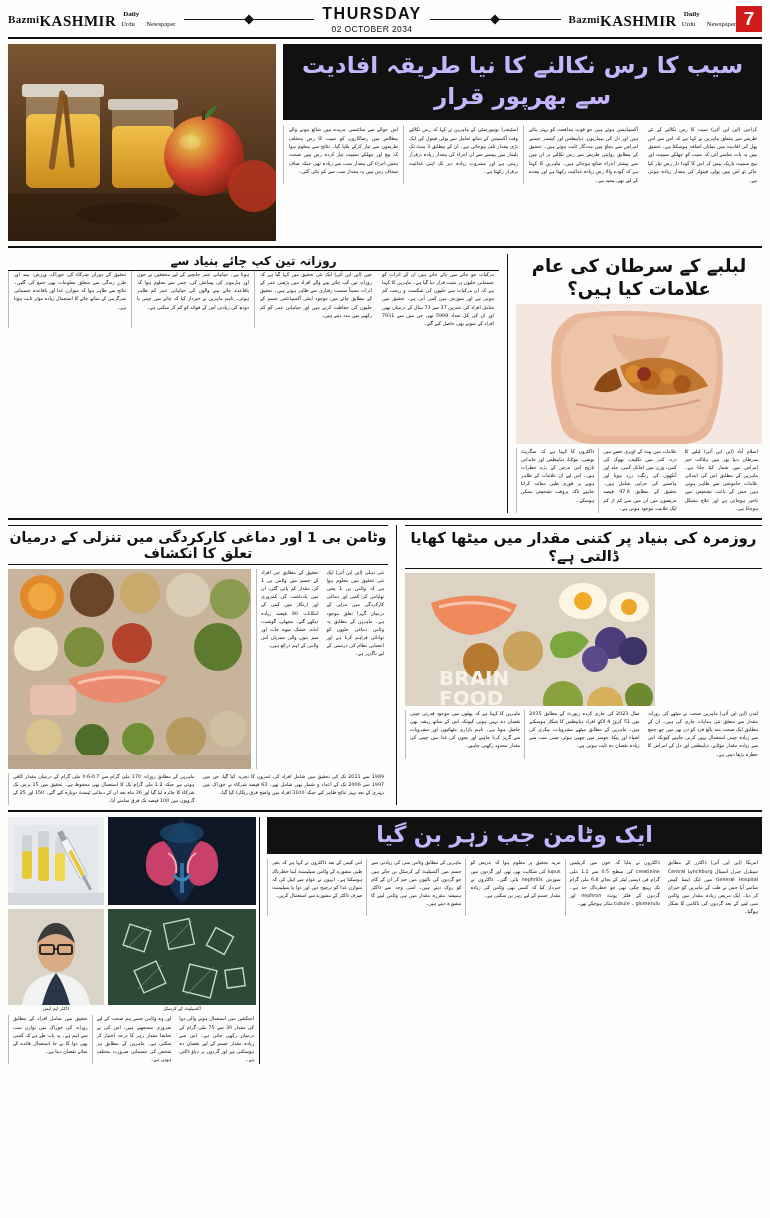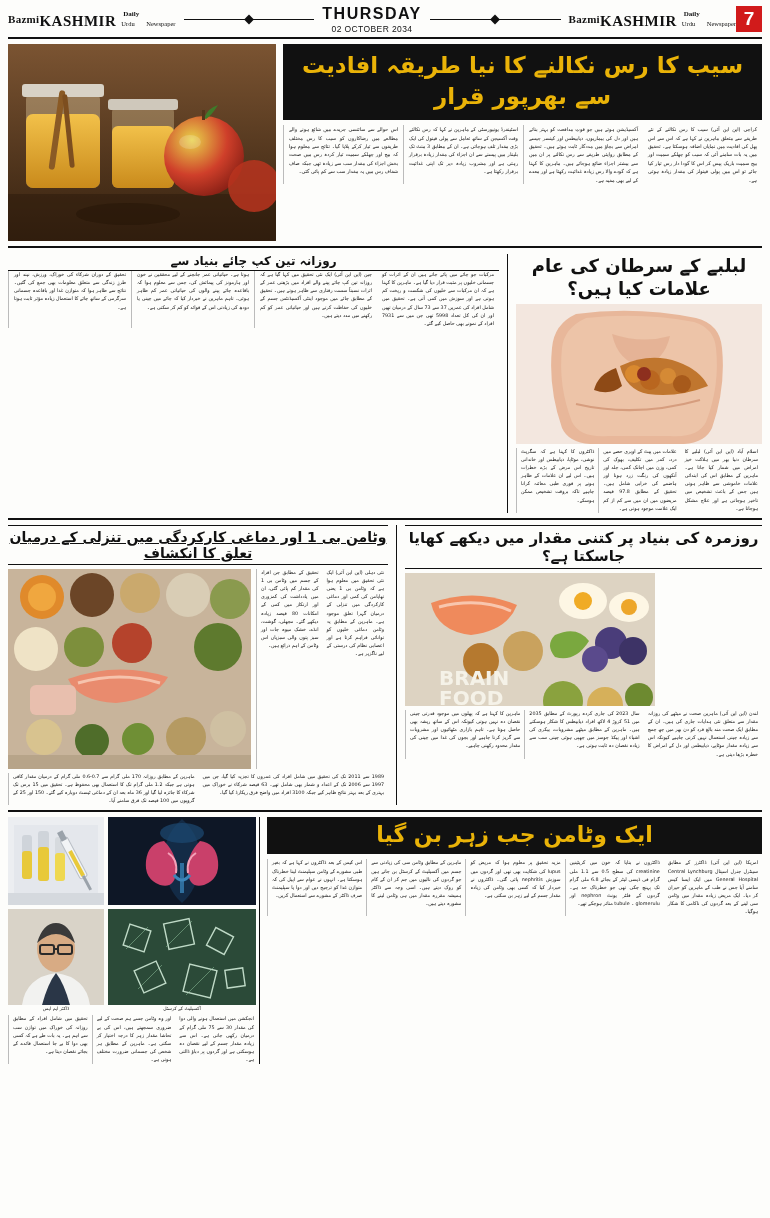--- a/index.html
+++ b/index.html
@@ -29,7 +29,7 @@
   
   .urdu{direction:rtl;text-align:justify;font-family:"DejaVu Sans", sans-serif;}
   .headline{
-    background:#111;color:#eab308;text-align:center;font-weight:bold;
+    background:#111;color:#c4b5fd;text-align:center;font-weight:bold;
     font-family:"DejaVu Sans", sans-serif;direction:rtl;
     letter-spacing:.5px;
   }

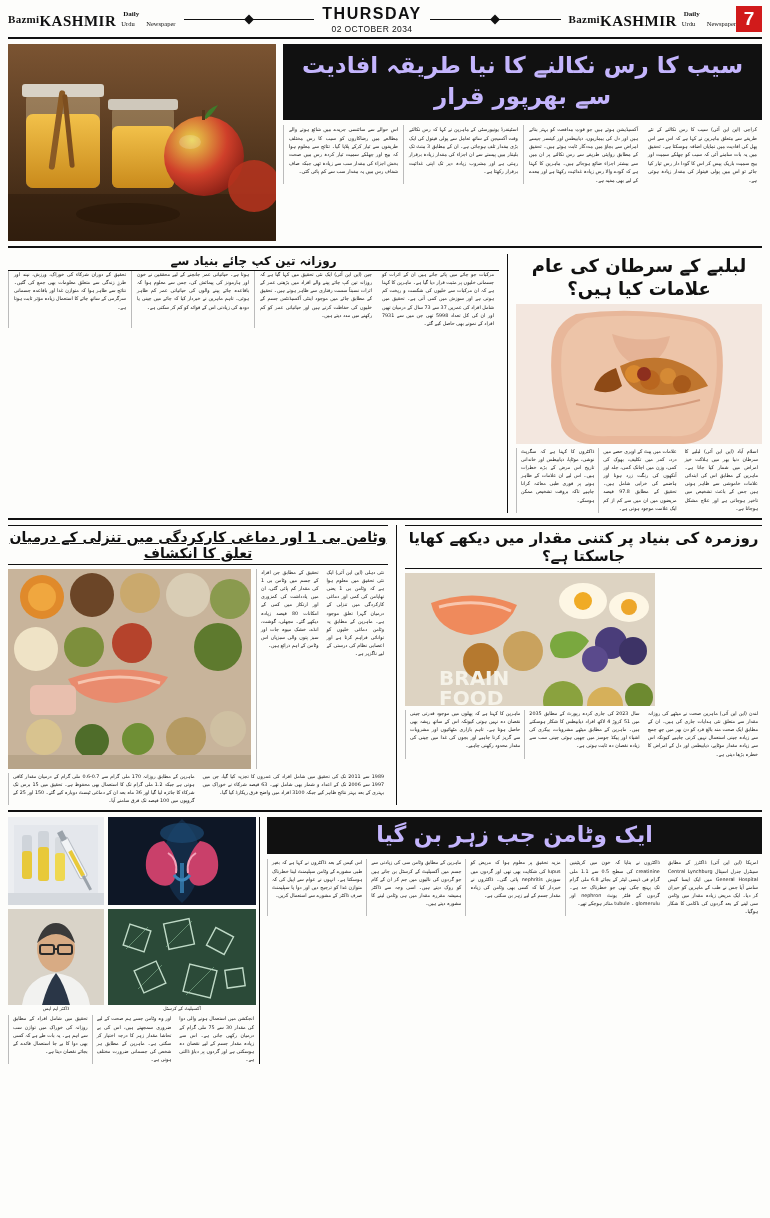--- a/index.html
+++ b/index.html
@@ -58,7 +58,7 @@
   .panc-img{width:100%;height:140px;background:linear-gradient(180deg,#f6e9e2 0%,#efd9cd 100%);position:relative;overflow:hidden;margin-top:3px;}
 
   
-  .h-b1{font-size:14px;font-weight:bold;text-align:center;direction:rtl;font-family:"DejaVu Sans",sans-serif;border-top:1px solid #111;border-bottom:1px solid #111;padding:3px 0;text-decoration:underline;}
+  .h-b1{font-size:14px;font-weight:bold;text-align:center;direction:rtl;font-family:"DejaVu Sans",sans-serif;border-top:1px solid #111;border-bottom:1px solid #111;padding:3px 0;}
   .h-sugar{font-size:15px;font-weight:bold;text-align:center;direction:rtl;font-family:"DejaVu Sans",sans-serif;border-top:1px solid #111;border-bottom:1px solid #111;padding:3px 0;}
 
   .food-photo{width:243px;height:200px;overflow:hidden;position:relative;background:#c9b9a4;}

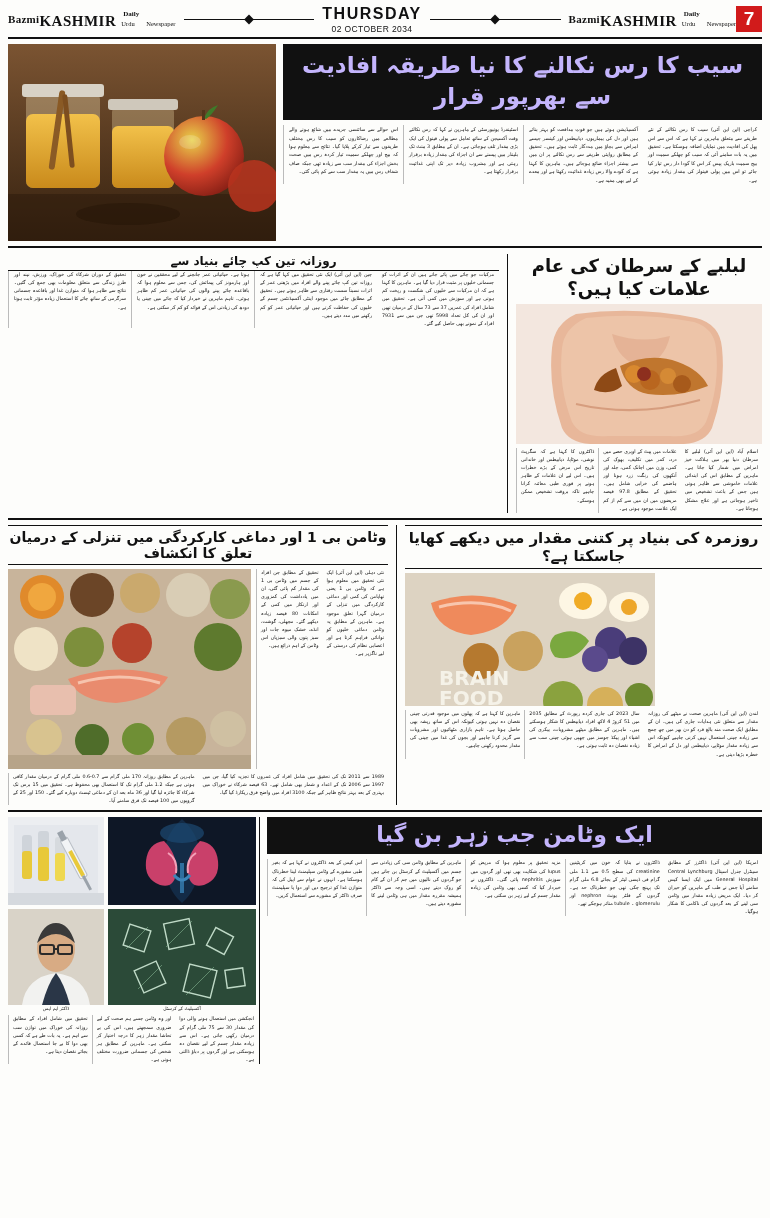--- a/index.html
+++ b/index.html
@@ -258,7 +258,7 @@
     </div>
 
     <div style="flex:1;border-left:1px solid #111;padding-left:8px;">
-      <div class="h-sugar">روزمرہ کی بنیاد پر کتنی مقدار میں دیکھے کھایا جاسکتا ہے؟</div>
+      <div class="h-sugar">روزمرہ کی بنیاد پر کتنی مقدار میں میٹھا کھایا ڈالتی ہے؟</div>
       <div class="brain-photo" style="margin-top:4px;">
         <svg width="250" height="185" viewBox="0 0 250 185">
           <rect width="250" height="185" fill="#e7ded0"></rect>

